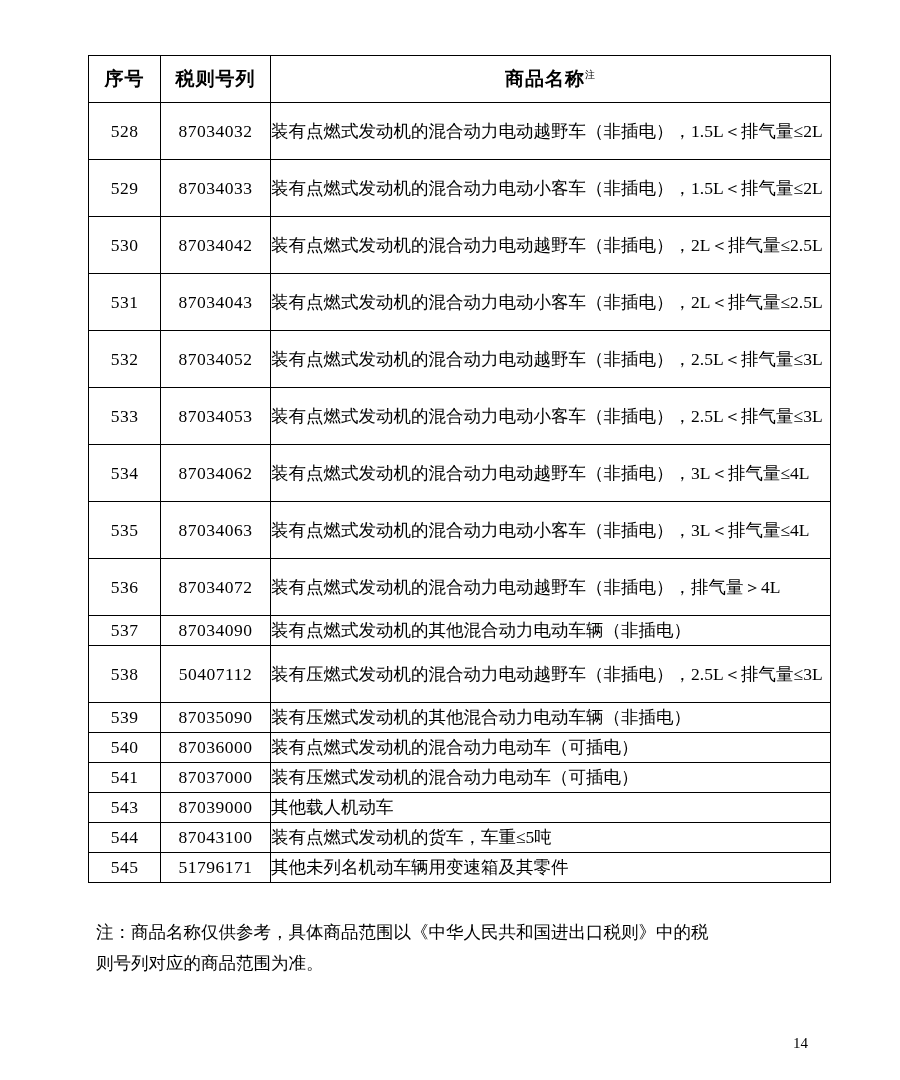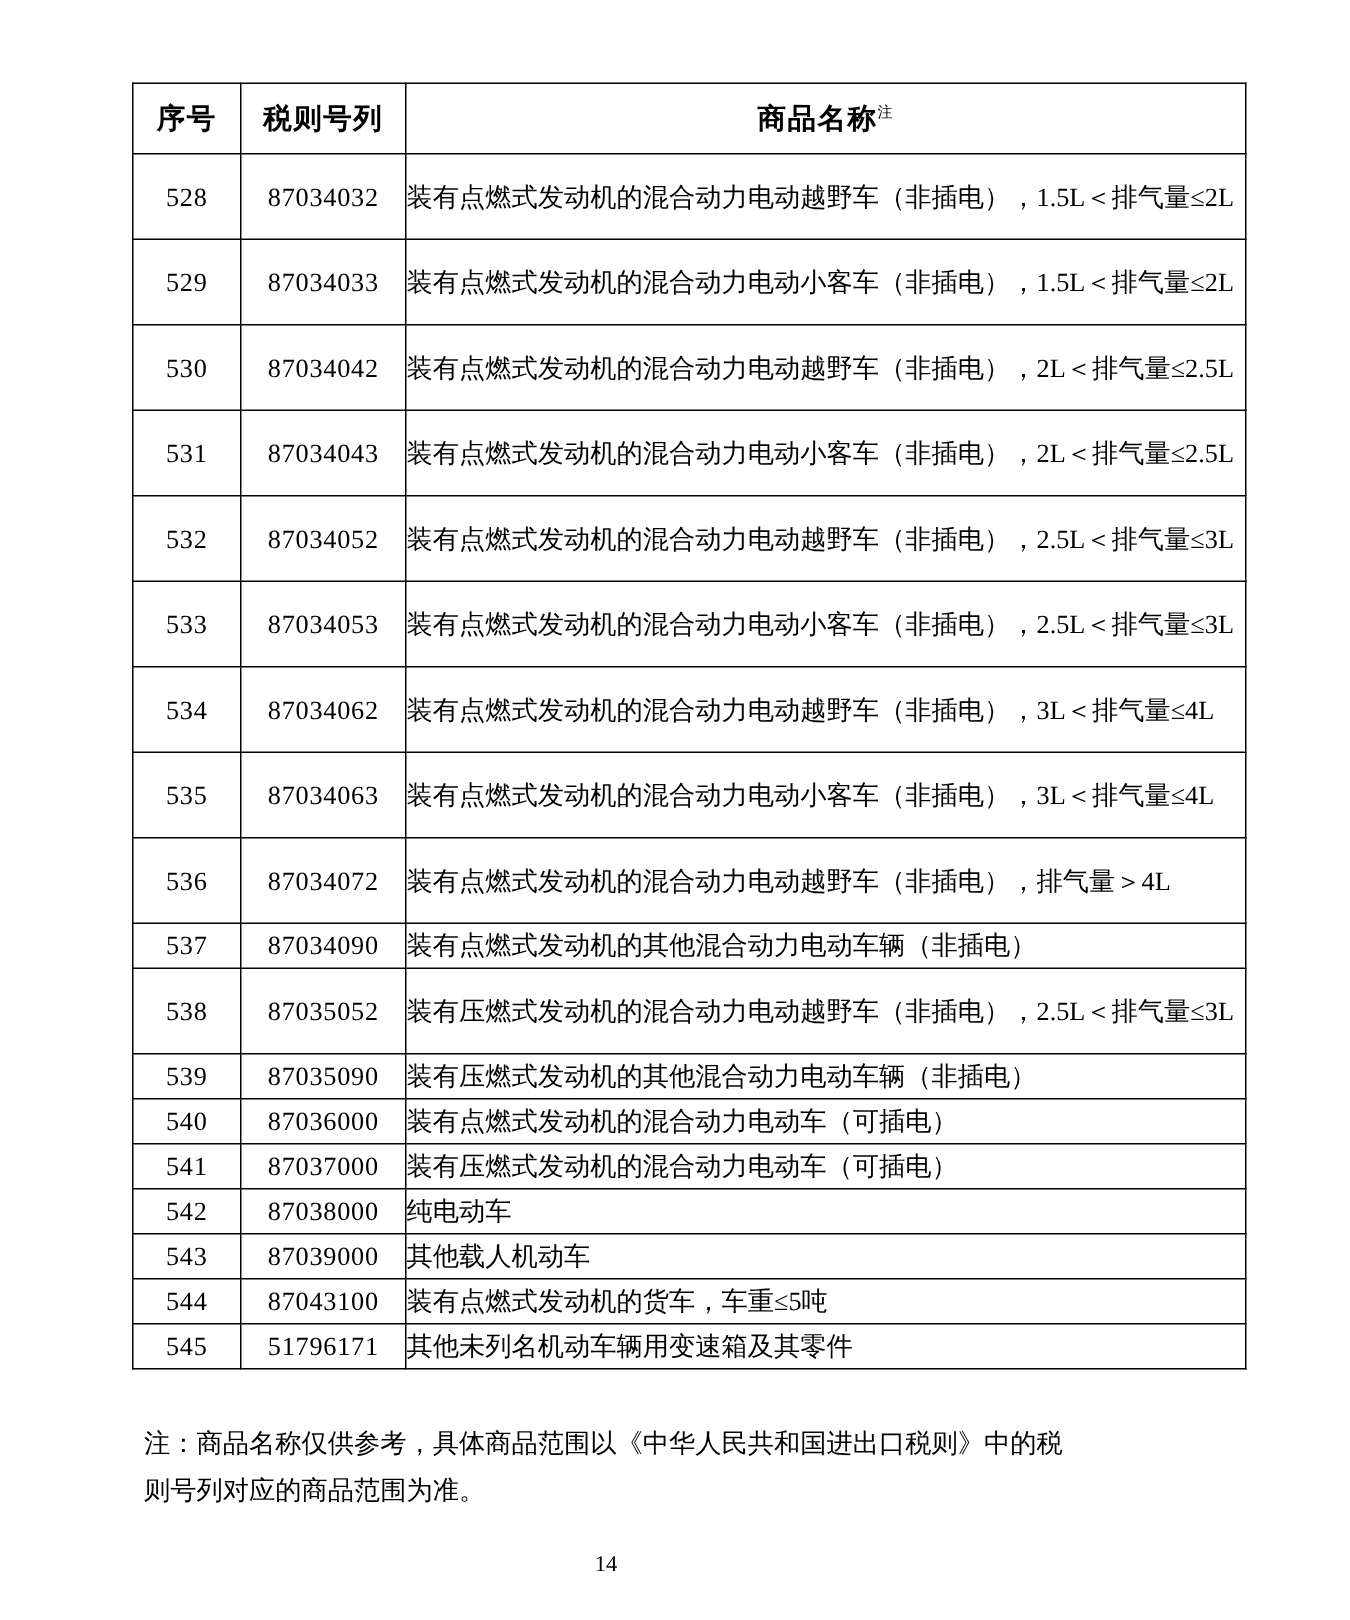--- a/index.html
+++ b/index.html
@@ -158,7 +158,7 @@
         </tr>
         <tr class="tall">
           <td class="seq">538</td>
-          <td class="code">87035052</td>
+          <td class="code">50407112</td>
           <td class="name">装有压燃式发动机的混合动力电动越野车（非插电），2.5L＜排气量≤3L</td>
         </tr>
         <tr class="short">

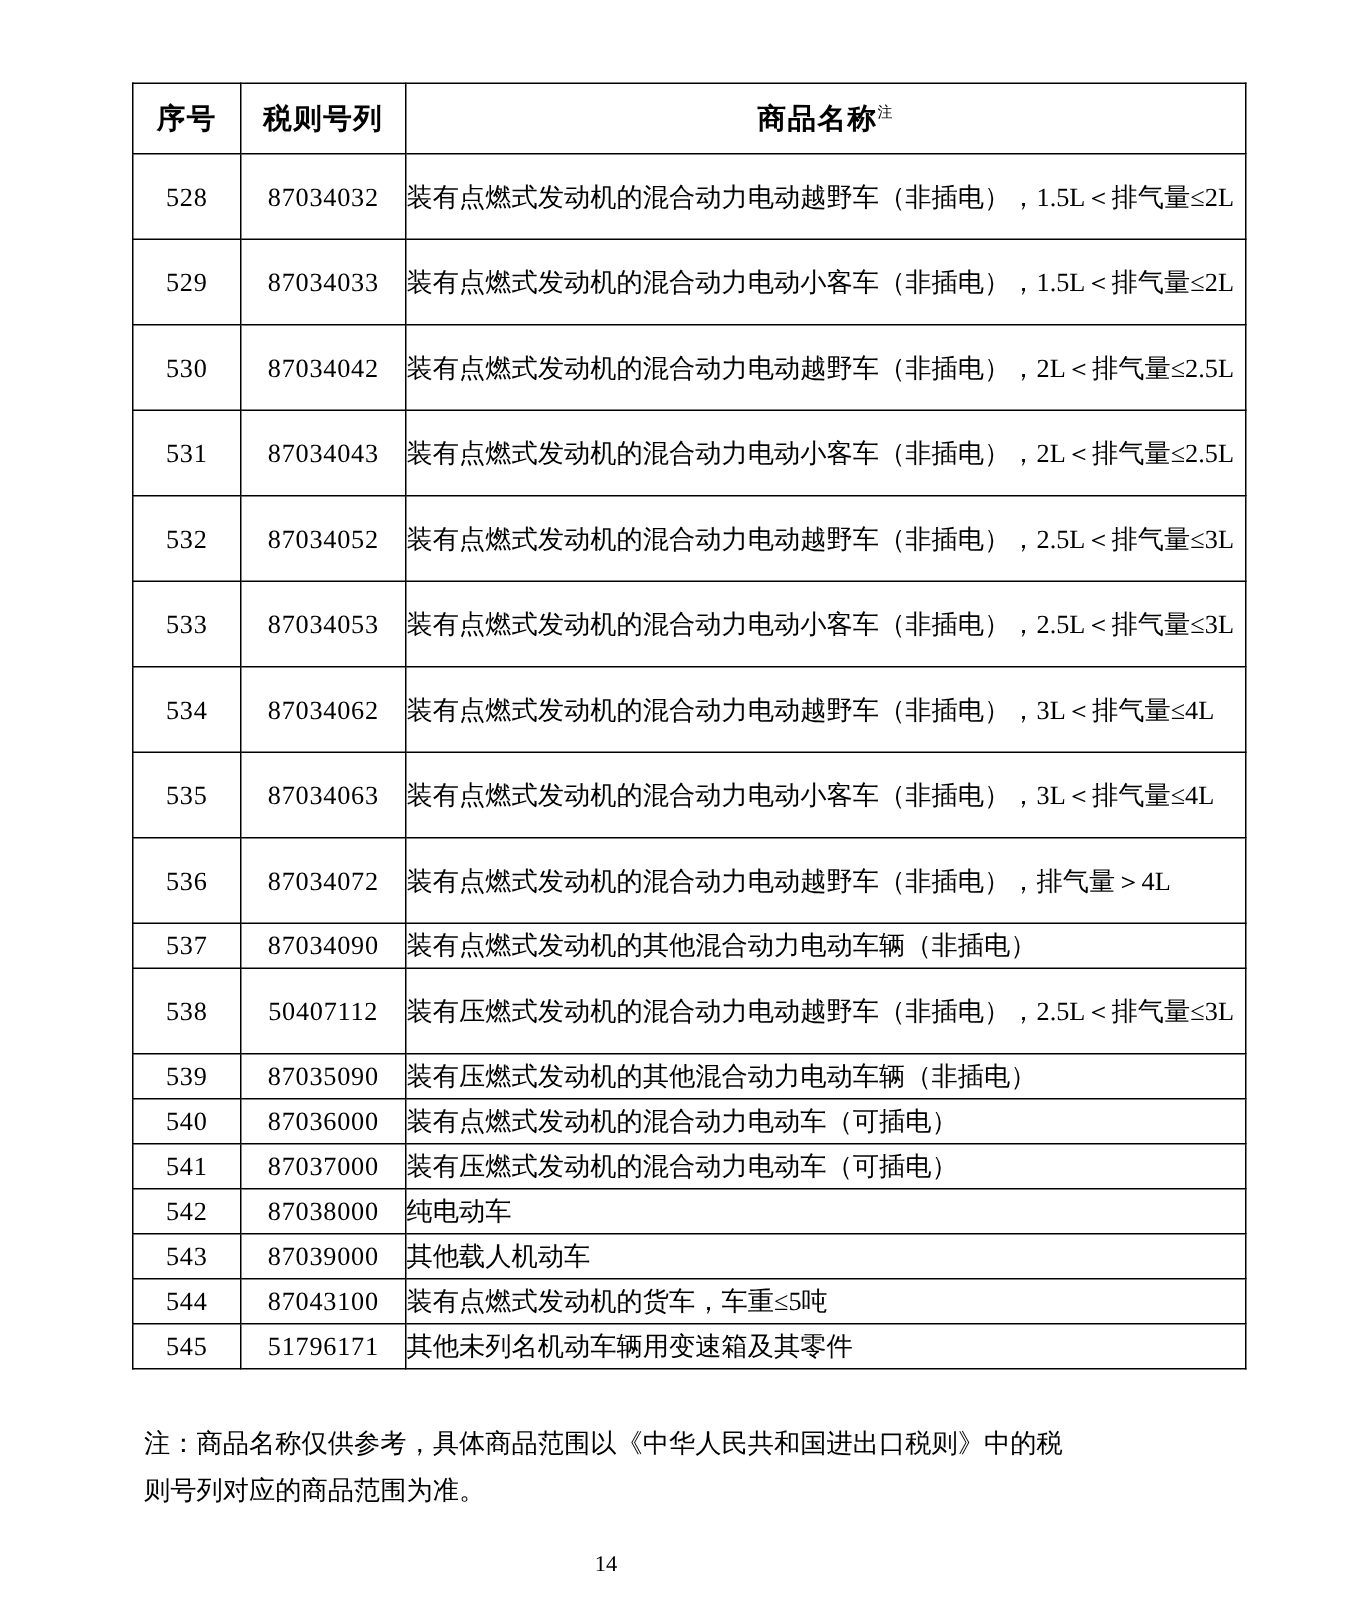--- a/index.html
+++ b/index.html
@@ -177,11 +177,6 @@
           <td class="name">装有压燃式发动机的混合动力电动车（可插电）</td>
         </tr>
         <tr class="short">
-          <td class="seq">542</td>
-          <td class="code">87038000</td>
-          <td class="name">纯电动车</td>
-        </tr>
-        <tr class="short">
           <td class="seq">543</td>
           <td class="code">87039000</td>
           <td class="name">其他载人机动车</td>

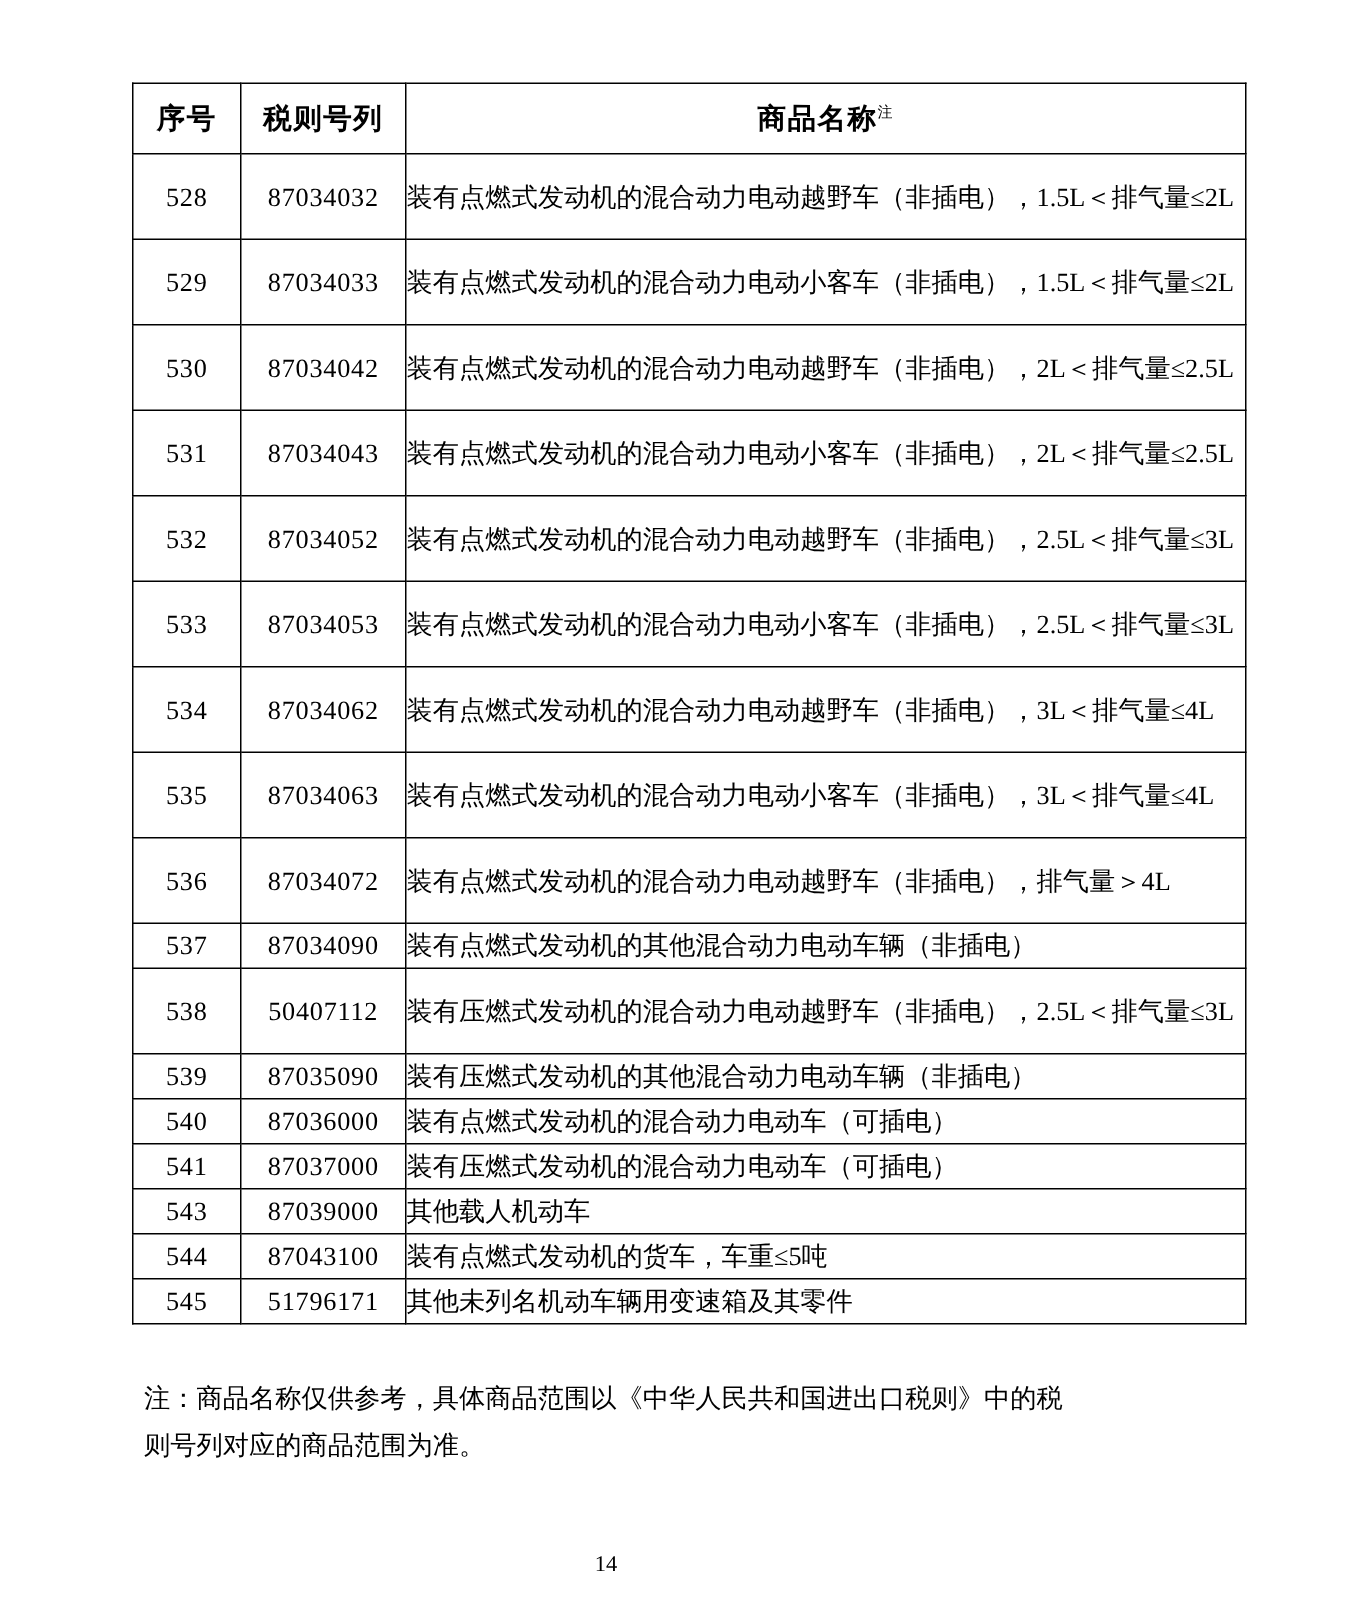--- a/index.html
+++ b/index.html
@@ -82,7 +82,7 @@
     bottom: 28px;
     left: 0;
     width: 808px;
-    text-align: center;
+    text-align: right;
     font-size: 15px;
     font-family: "Liberation Serif", serif;
   }

